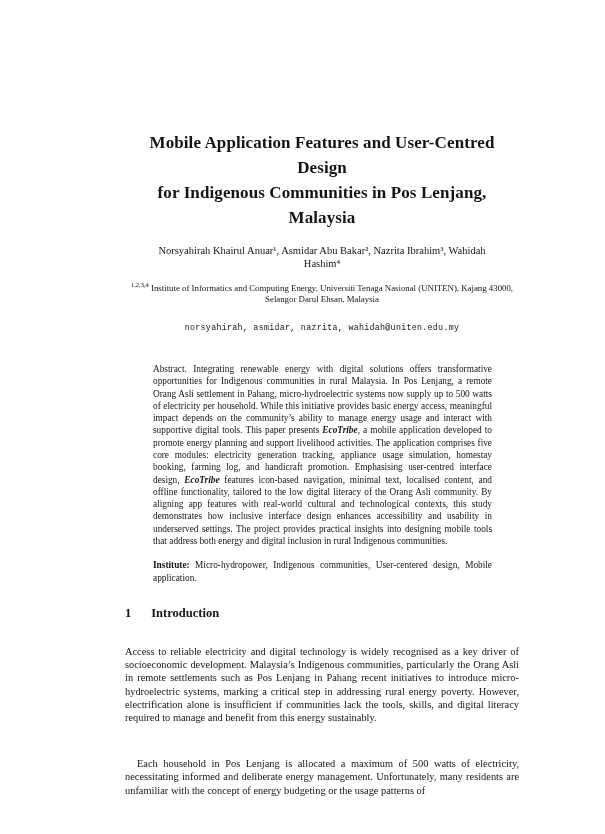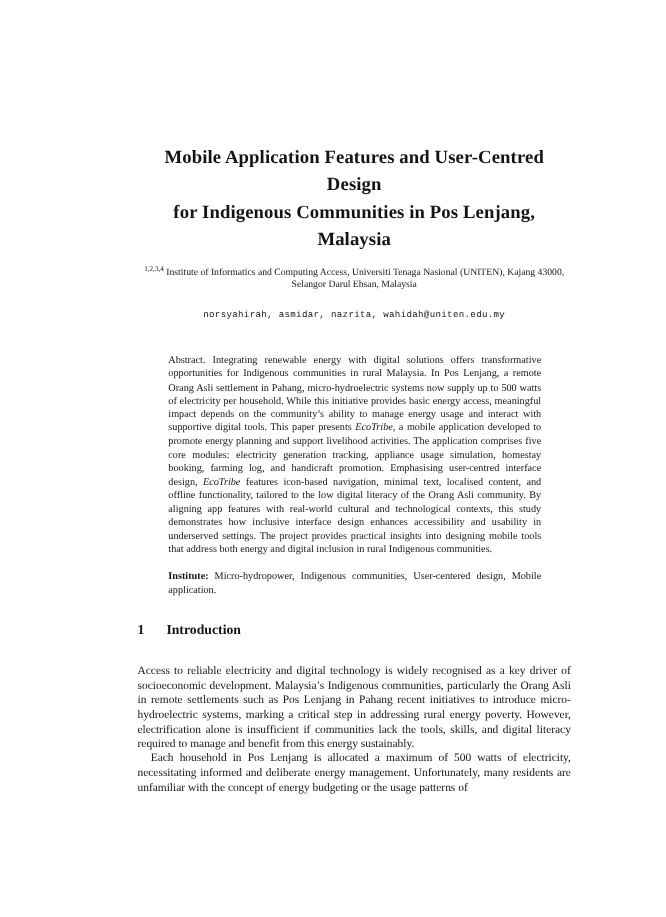--- a/index.html
+++ b/index.html
@@ -95,6 +95,7 @@
       <span>for Indigenous Communities in Pos Lenjang, Malaysia</span>
     </h1>
 
+    <div class="authors">Norsyahirah Khairul Anuar¹, Asmidar Abu Bakar², Nazrita Ibrahim³, Wahidah Hashim⁴</div>
 
     <div class="affiliation">
       <span class="sup">1,2,3,4</span><span> Institute of Informatics and Computing Access, Universiti Tenaga Nasional (UNITEN), Kajang 43000, Selangor Darul Ehsan, Malaysia</span>

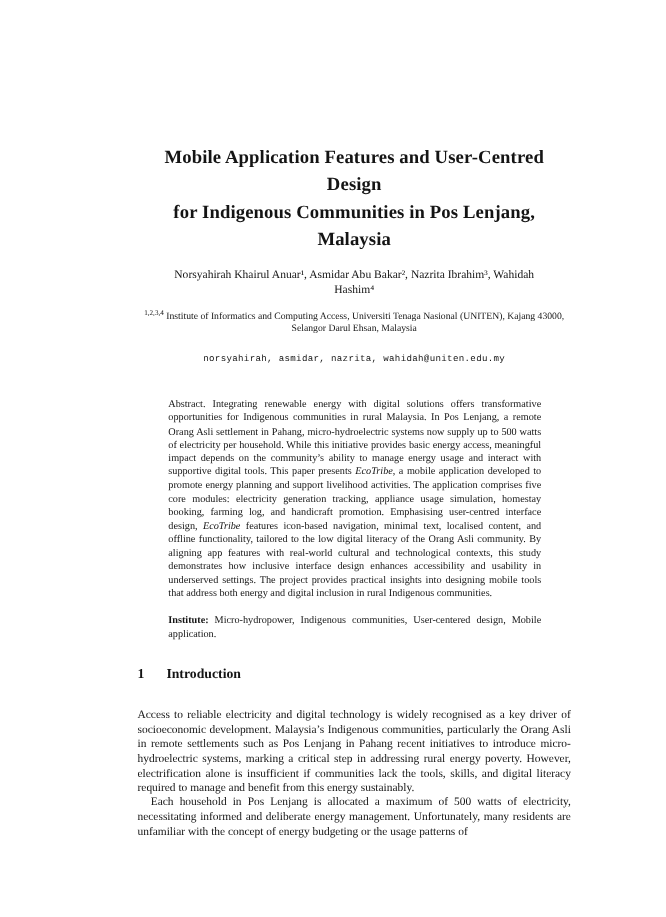--- a/index.html
+++ b/index.html
@@ -98,7 +98,7 @@
     <div class="authors">Norsyahirah Khairul Anuar¹, Asmidar Abu Bakar², Nazrita Ibrahim³, Wahidah Hashim⁴</div>
 
     <div class="affiliation">
-      <span class="sup">1,2,3,4</span><span> Institute of Informatics and Computing Access, Universiti Tenaga Nasional (UNITEN), Kajang 43000, Selangor Darul Ehsan, Malaysia</span>
+      <span class="sup">1,2,3,4</span><span> Institute of Informatics and Computing Energy, Universiti Tenaga Nasional (UNITEN), Kajang 43000, Selangor Darul Ehsan, Malaysia</span>
     </div>
 
     <div class="email">norsyahirah, asmidar, nazrita, wahidah@uniten.edu.my</div>

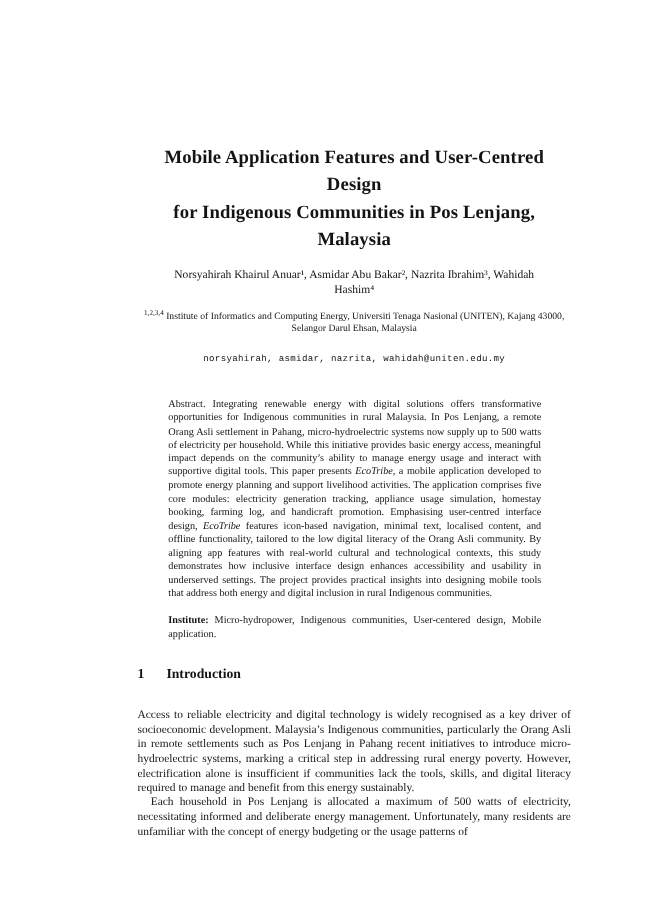--- a/index.html
+++ b/index.html
@@ -61,7 +61,7 @@
     text-align: justify;
   }
   .abstract-block .lead { font-weight: normal; }
-  .abstract-block .em { font-style: italic; }
+  .abstract-block .em { font-style: italic; font-weight: bold; }
   .keywords-block {
     margin: 12px 27px 0 28px;
     font-size: 9.3px;

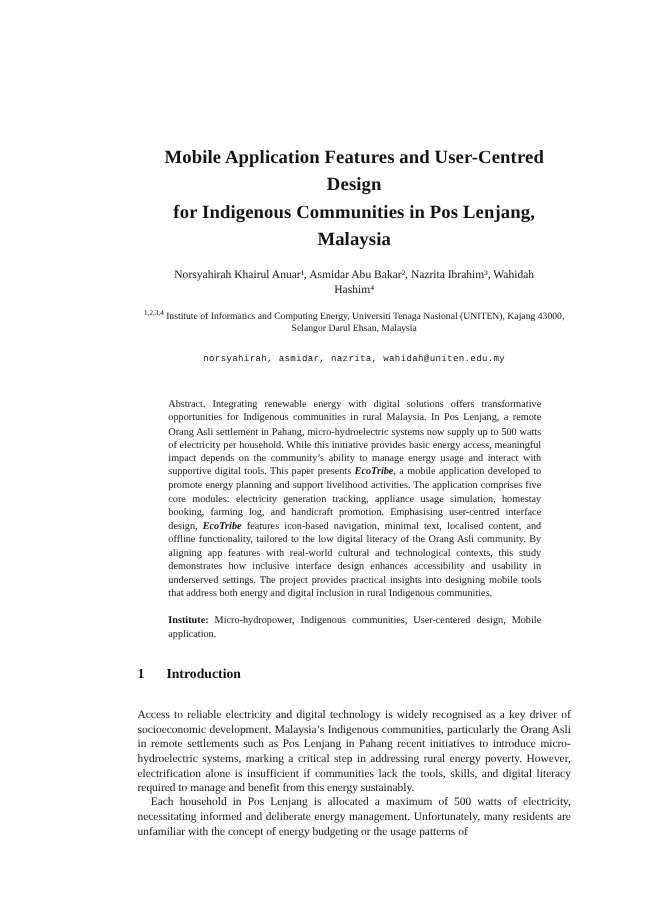--- a/index.html
+++ b/index.html
@@ -82,7 +82,7 @@
     text-align: justify;
   }
   .body-par.first { margin-top: 25px; }
-  .body-par.indented { text-indent: 12px; }
+  .body-par.indented { text-indent: 12px; margin-top: 33px; }
 </style>
 </head>
 <body>

